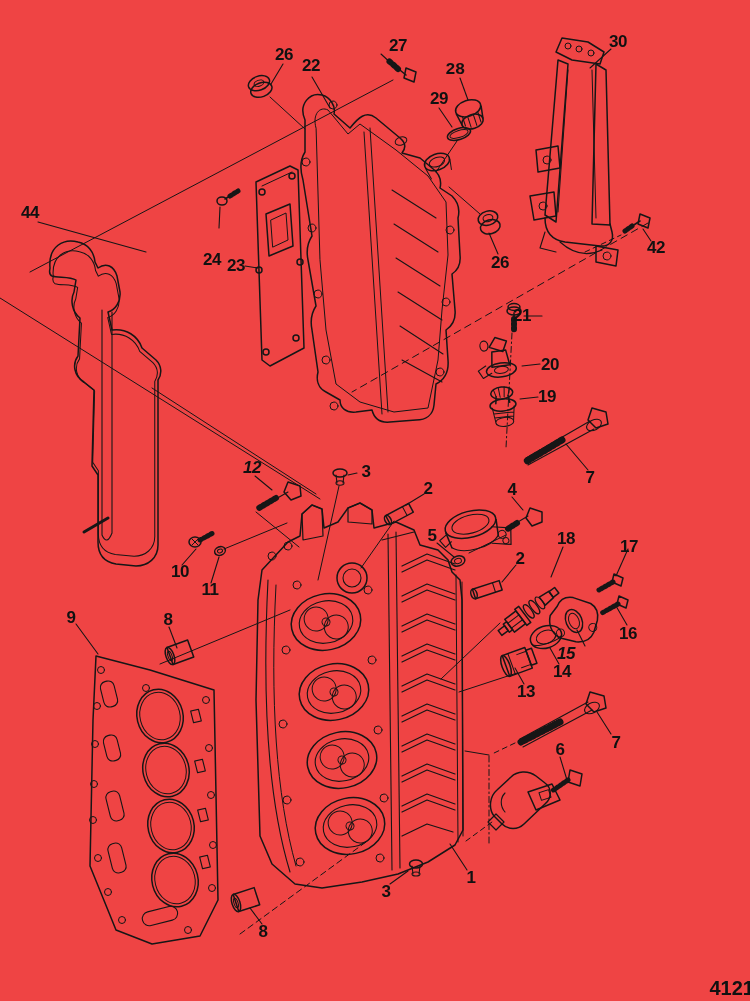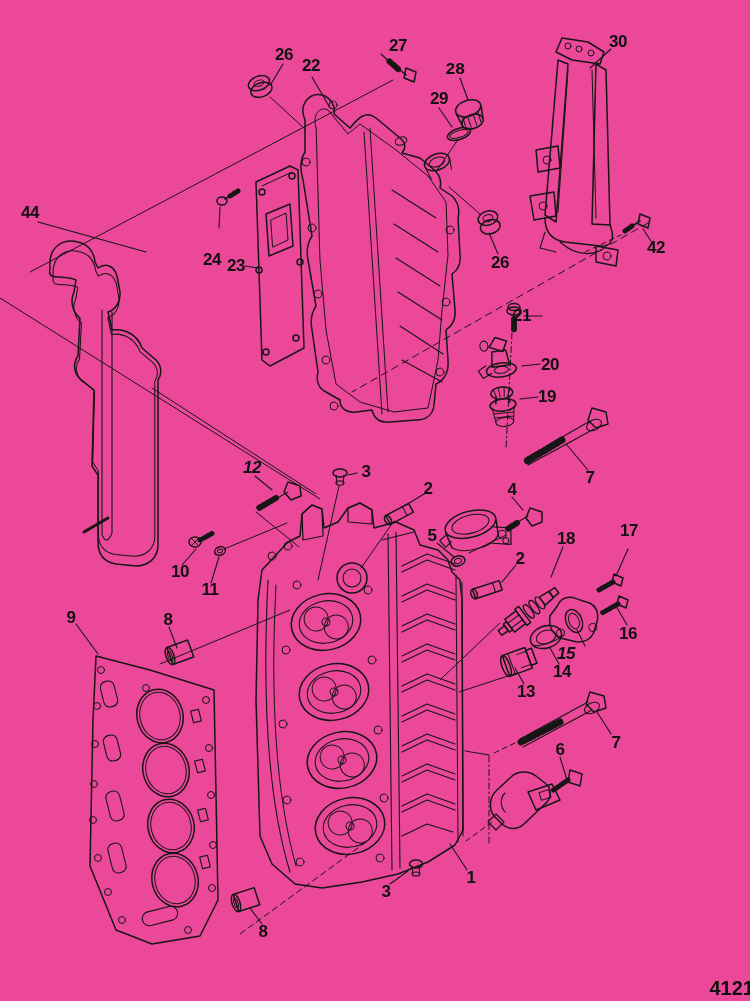--- a/index.html
+++ b/index.html
@@ -4,7 +4,7 @@
 <style>
   html,body{margin:0;padding:0;background:#ffffff;}
   .stage{
-    position:relative;width:750px;height:1001px;background:#ec4899;
+    position:relative;width:750px;height:1001px;background:#ef4444;
     overflow:hidden;font-family:"Liberation Sans",sans-serif;
   }
   .stage svg{position:absolute;left:0;top:0;}

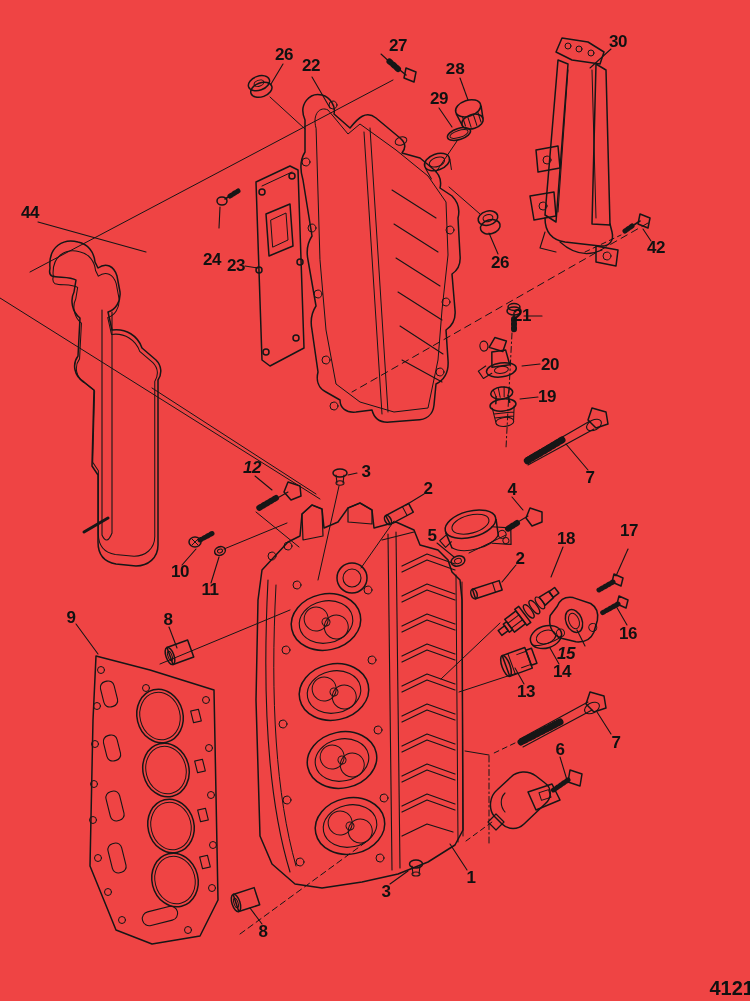--- a/index.html
+++ b/index.html
@@ -505,7 +505,7 @@
       <div class="callout" style="left: 432px; top: 536px;">5</div>
       <div class="callout" style="left: 520px; top: 559px;">2</div>
       <div class="callout" style="left: 566px; top: 539px;">18</div>
-      <div class="callout" style="left: 629px; top: 531px;">17</div>
+      <div class="callout" style="left: 629px; top: 547px;">17</div>
       <div class="callout" style="left: 628px; top: 634px;">16</div>
       <div class="callout" style="left: 566px; top: 654px; font-style: italic;">15</div>
       <div class="callout" style="left: 562px; top: 672px;">14</div>

